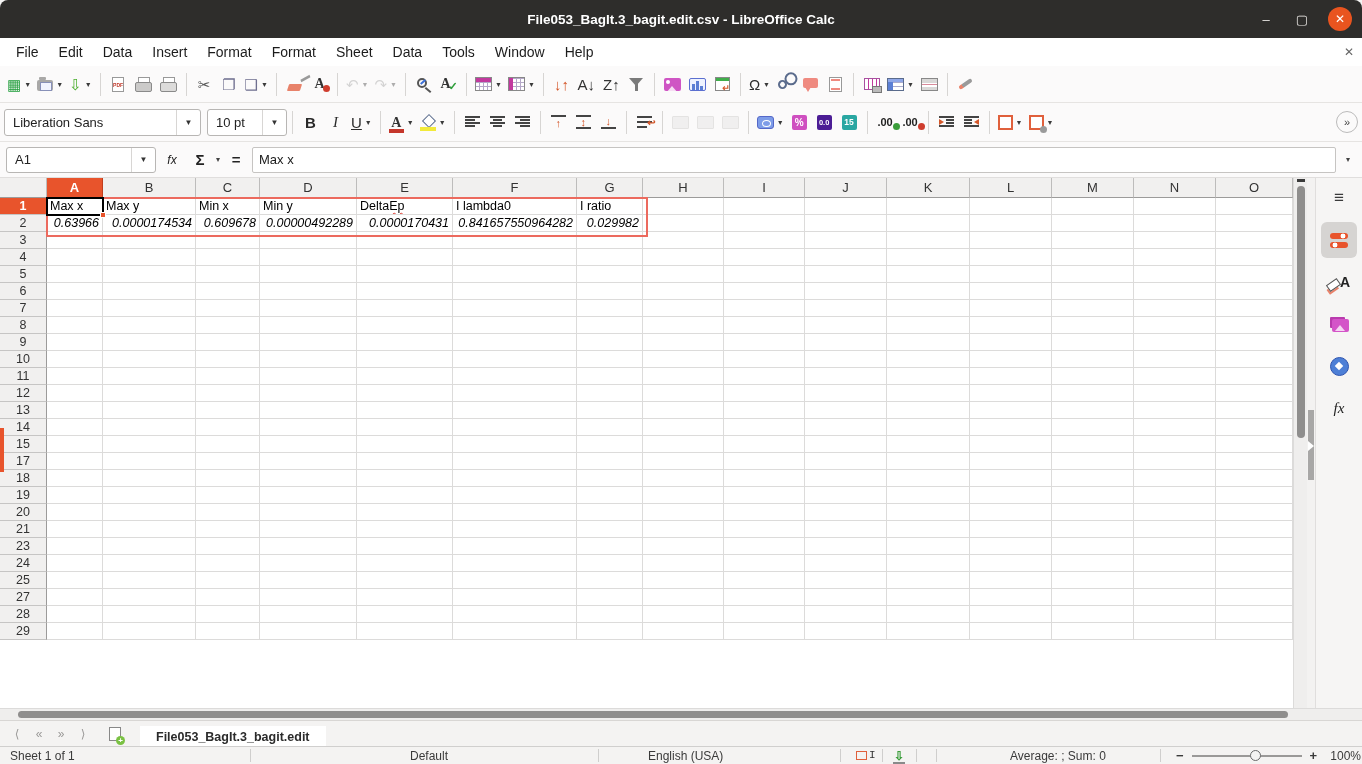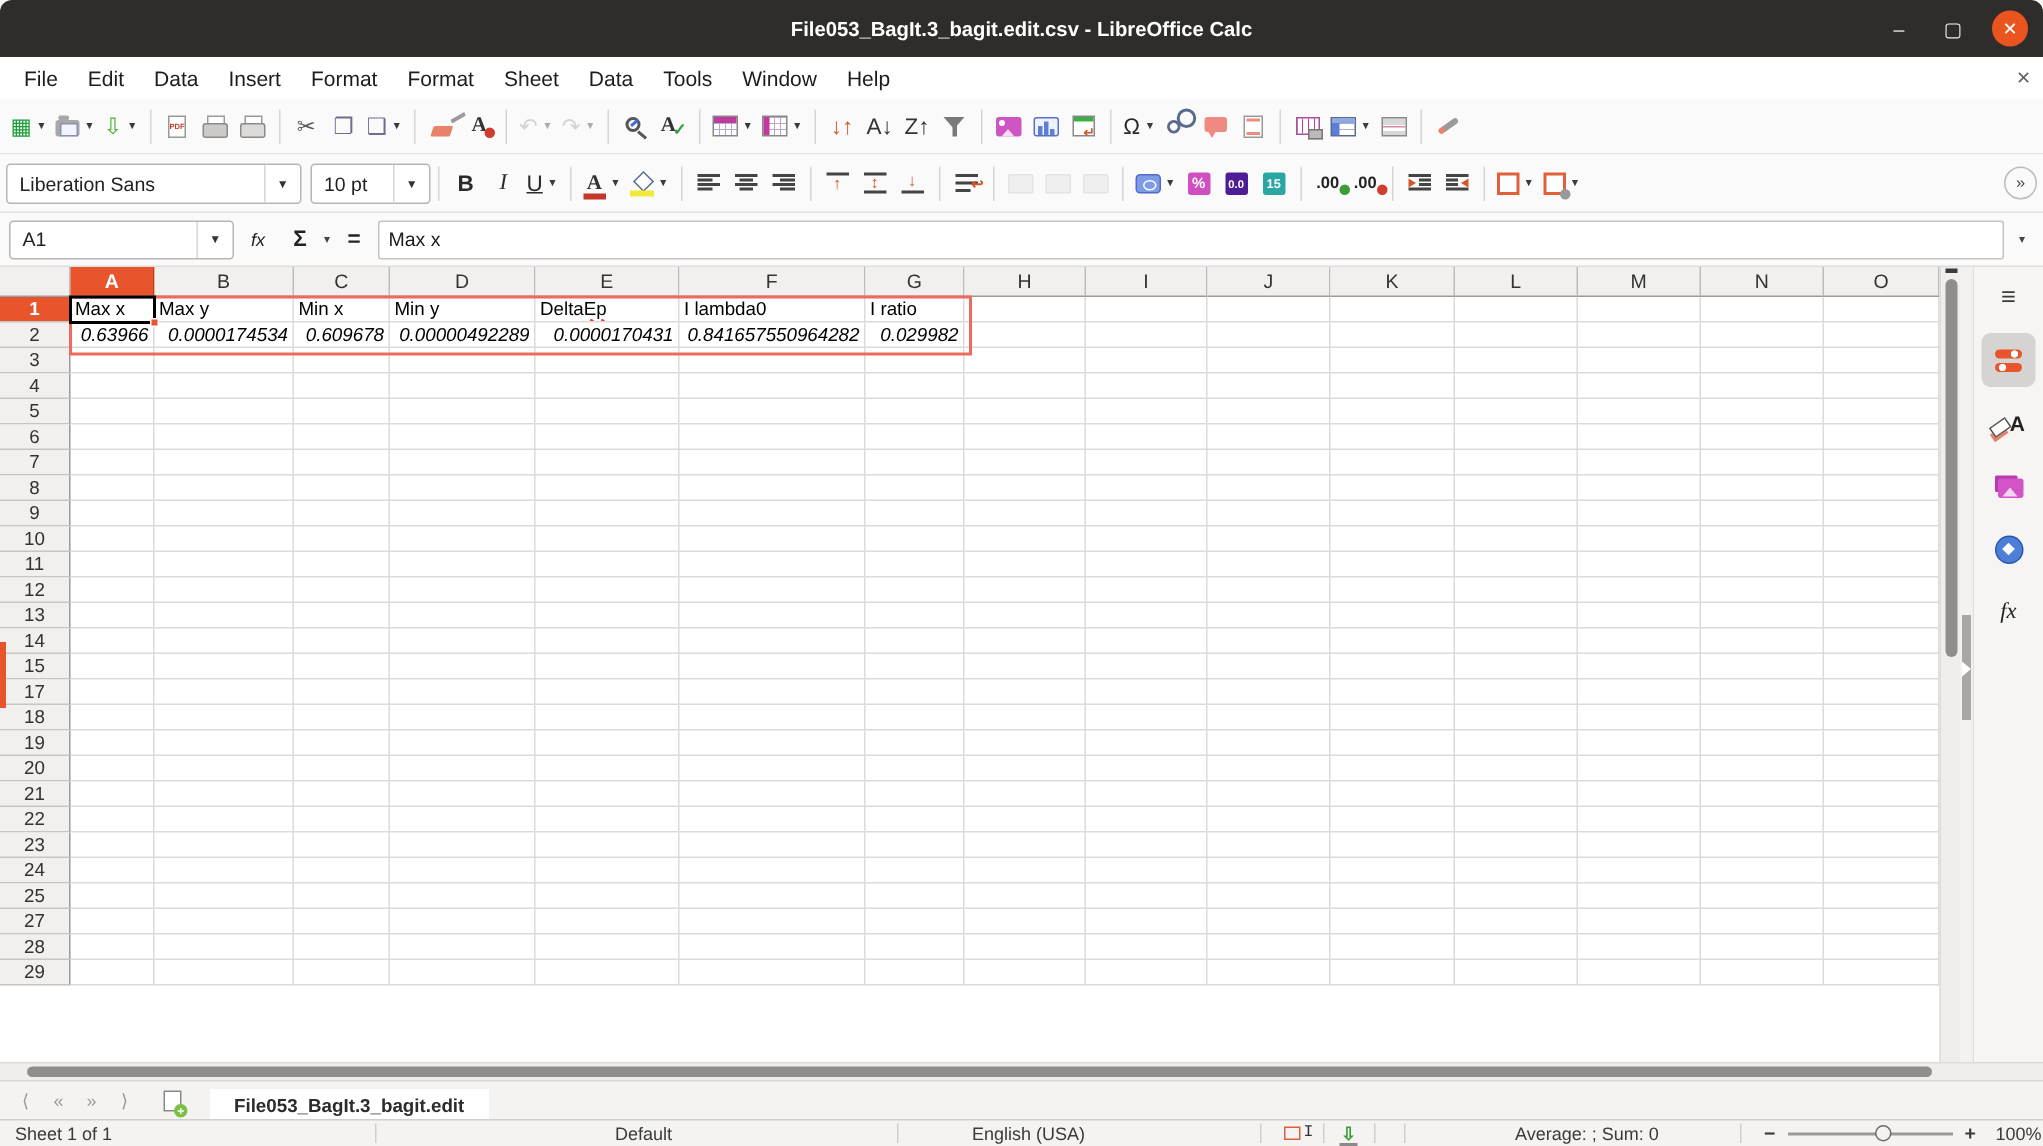--- a/index.html
+++ b/index.html
@@ -847,24 +847,6 @@
           <div class="cell" style="width: 77px;"></div>
         </div>
         <div class="grow">
-          <div class="row-h">22</div>
-          <div class="cell" style="width: 56px;"></div>
-          <div class="cell" style="width: 93px;"></div>
-          <div class="cell" style="width: 64px;"></div>
-          <div class="cell" style="width: 97px;"></div>
-          <div class="cell" style="width: 96px;"></div>
-          <div class="cell" style="width: 124px;"></div>
-          <div class="cell" style="width: 66px;"></div>
-          <div class="cell" style="width: 81px;"></div>
-          <div class="cell" style="width: 81px;"></div>
-          <div class="cell" style="width: 82px;"></div>
-          <div class="cell" style="width: 83px;"></div>
-          <div class="cell" style="width: 82px;"></div>
-          <div class="cell" style="width: 82px;"></div>
-          <div class="cell" style="width: 82px;"></div>
-          <div class="cell" style="width: 77px;"></div>
-        </div>
-        <div class="grow">
           <div class="row-h">23</div>
           <div class="cell" style="width: 56px;"></div>
           <div class="cell" style="width: 93px;"></div>

